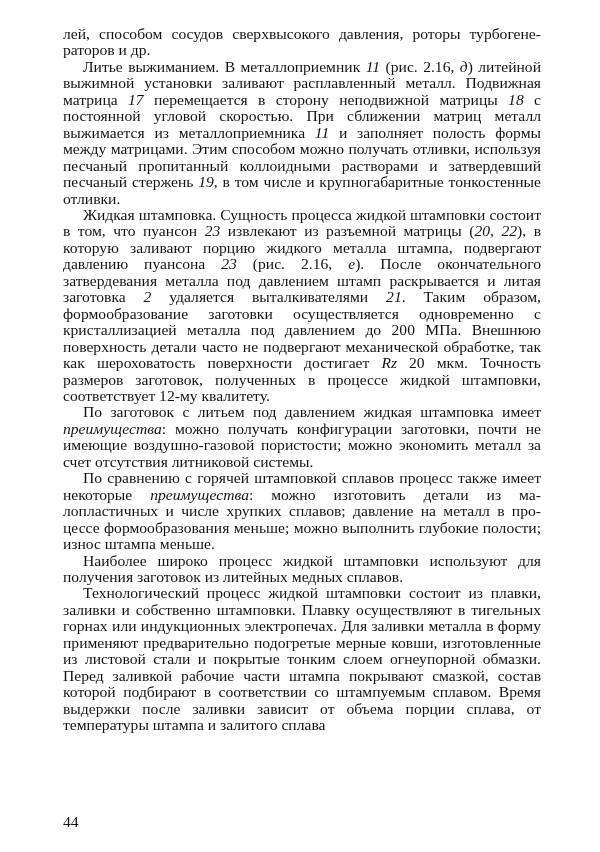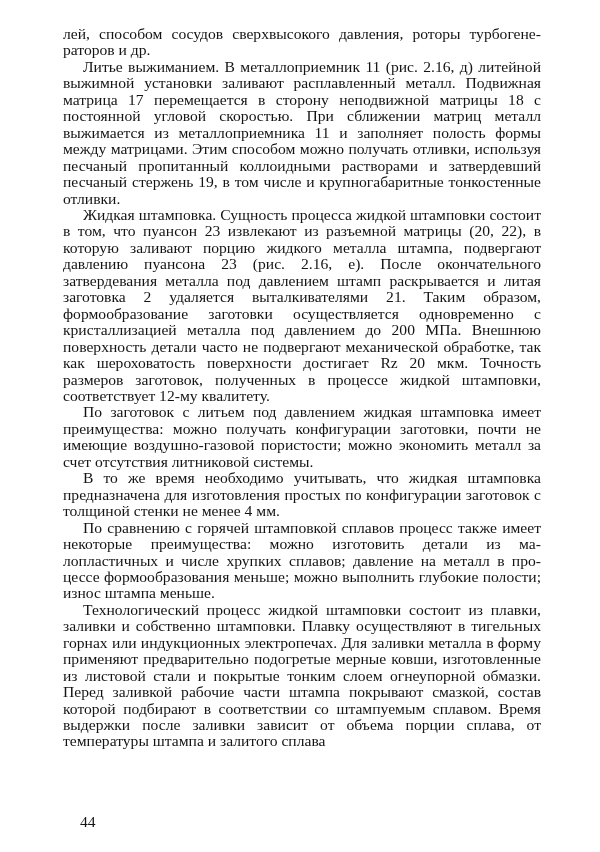--- a/index.html
+++ b/index.html
@@ -13,7 +13,7 @@
   .page p { margin: 0; text-indent: 20px; }
   .page p.noindent { text-indent: 0; }
   .run-head { font-weight: normal; }
-  .it { }
+  .it { font-style: italic; }
   .pagenum {
     position: absolute; left: 80px; top: 813px;
     font-family: "Liberation Serif", serif; font-size: 15.6px; color: #141414;

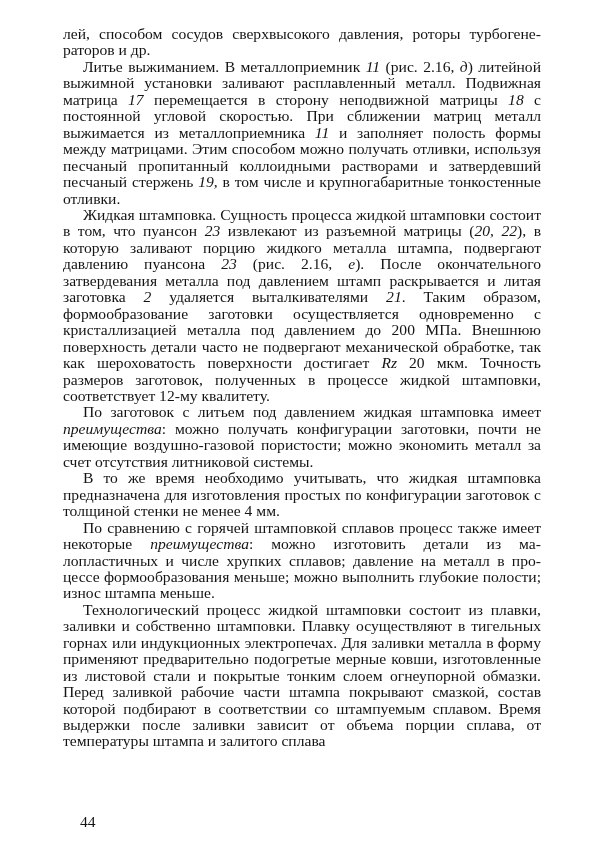--- a/index.html
+++ b/index.html
@@ -27,7 +27,6 @@
     <p><span class="run-head">Литье выжиманием.</span><span> В металлоприемник </span><span class="it">11</span><span> (рис. 2.16, </span><span class="it">д</span><span>) литей­ной выжимной установки заливают расплавленный металл. Под­вижная матрица </span><span class="it">17</span><span> перемещается в сторону неподвижной матри­цы </span><span class="it">18</span><span> с постоянной угловой скоростью. При сближении матриц металл выжимается из металлоприемника </span><span class="it">11</span><span> и заполняет полость формы между матрицами. Этим способом можно получать отлив­ки, используя песчаный пропитанный коллоидными растворами и затвердевший песчаный стержень </span><span class="it">19</span><span>, в том числе и крупногаба­ритные тонкостенные отливки.</span></p>
     <p><span class="run-head">Жидкая штамповка.</span><span> Сущность процесса жидкой штамповки состоит в том, что пуансон </span><span class="it">23</span><span> извлекают из разъемной матрицы (</span><span class="it">20, 22</span><span>), в которую заливают порцию жидкого металла штампа, подвергают давлению пуансона </span><span class="it">23</span><span> (рис. 2.16, </span><span class="it">е</span><span>). После оконча­тельного затвердевания металла под давлением штамп раскрыва­ется и литая заготовка </span><span class="it">2</span><span> удаляется выталкивателями </span><span class="it">21</span><span>. Таким об­разом, формообразование заготовки осуществляется одновремен­но с кристаллизацией металла под давлением до 200 МПа. Вне­шнюю поверхность детали часто не подвергают механической об­работке, так как шероховатость поверхности достигает </span><span class="it">Rz</span><span> 20 мкм. Точность размеров заготовок, полученных в процессе жидкой штам­повки, соответствует 12-му квалитету.</span></p>
     <p><span>По заготовок с литьем под давлением жидкая штамповка име­ет </span><span class="it">преимущества</span><span>: можно получать конфигурации заготовки, почти не имеющие воздушно-газовой пористости; можно экономить ме­талл за счет отсутствия литниковой системы.</span></p>
-    <p><span>В то же время необходимо учитывать, что жидкая штамповка предназначена для изготовления простых по конфигурации заго­товок с толщиной стенки не менее 4 мм.</span></p>
     <p><span>По сравнению с горячей штамповкой сплавов процесс также имеет некоторые </span><span class="it">преимущества</span><span>: можно изготовить детали из ма­лопластичных и числе хрупких сплавов; давление на металл в про­цессе формообразования меньше; можно выполнить глубокие по­лости; износ штампа меньше.</span></p>
     <p><span>Технологический процесс жидкой штамповки состоит из плав­ки, заливки и собственно штамповки. Плавку осуществляют в ти­гельных горнах или индукционных электропечах. Для заливки металла в форму применяют предварительно подогретые мерные ковши, изготовленные из листовой стали и покрытые тонким сло­ем огнеупорной обмазки. Перед заливкой рабочие части штампа покрывают смазкой, состав которой подбирают в соответствии со штампуемым сплавом. Время выдержки после заливки зависит от объема порции сплава, от температуры штампа и залитого сплава</span></p>
   </div>

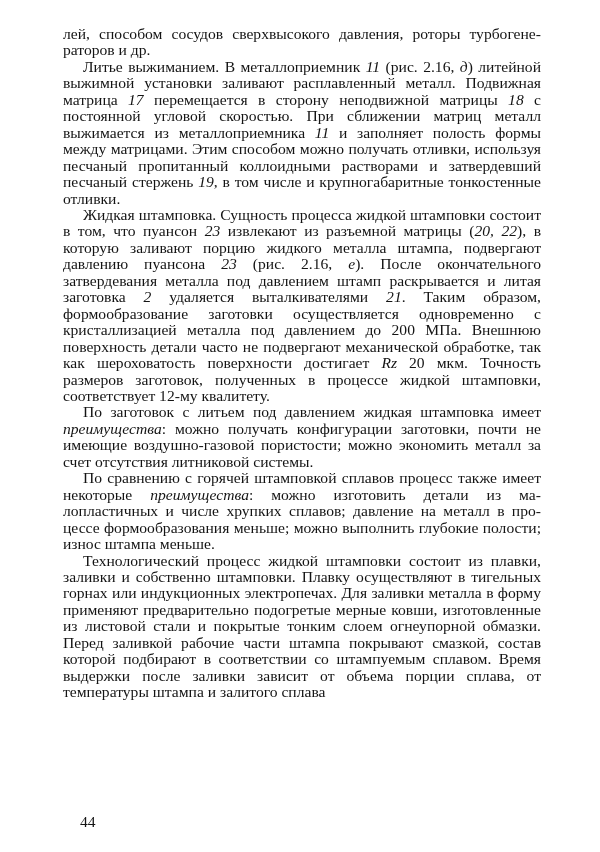--- a/index.html
+++ b/index.html
@@ -28,6 +28,7 @@
     <p><span class="run-head">Жидкая штамповка.</span><span> Сущность процесса жидкой штамповки состоит в том, что пуансон </span><span class="it">23</span><span> извлекают из разъемной матрицы (</span><span class="it">20, 22</span><span>), в которую заливают порцию жидкого металла штампа, подвергают давлению пуансона </span><span class="it">23</span><span> (рис. 2.16, </span><span class="it">е</span><span>). После оконча­тельного затвердевания металла под давлением штамп раскрыва­ется и литая заготовка </span><span class="it">2</span><span> удаляется выталкивателями </span><span class="it">21</span><span>. Таким об­разом, формообразование заготовки осуществляется одновремен­но с кристаллизацией металла под давлением до 200 МПа. Вне­шнюю поверхность детали часто не подвергают механической об­работке, так как шероховатость поверхности достигает </span><span class="it">Rz</span><span> 20 мкм. Точность размеров заготовок, полученных в процессе жидкой штам­повки, соответствует 12-му квалитету.</span></p>
     <p><span>По заготовок с литьем под давлением жидкая штамповка име­ет </span><span class="it">преимущества</span><span>: можно получать конфигурации заготовки, почти не имеющие воздушно-газовой пористости; можно экономить ме­талл за счет отсутствия литниковой системы.</span></p>
     <p><span>По сравнению с горячей штамповкой сплавов процесс также имеет некоторые </span><span class="it">преимущества</span><span>: можно изготовить детали из ма­лопластичных и числе хрупких сплавов; давление на металл в про­цессе формообразования меньше; можно выполнить глубокие по­лости; износ штампа меньше.</span></p>
+    <p><span>Наиболее широко процесс жидкой штамповки используют для получения заготовок из литейных медных сплавов.</span></p>
     <p><span>Технологический процесс жидкой штамповки состоит из плав­ки, заливки и собственно штамповки. Плавку осуществляют в ти­гельных горнах или индукционных электропечах. Для заливки металла в форму применяют предварительно подогретые мерные ковши, изготовленные из листовой стали и покрытые тонким сло­ем огнеупорной обмазки. Перед заливкой рабочие части штампа покрывают смазкой, состав которой подбирают в соответствии со штампуемым сплавом. Время выдержки после заливки зависит от объема порции сплава, от температуры штампа и залитого сплава</span></p>
   </div>
 <div class="pagenum">44</div>

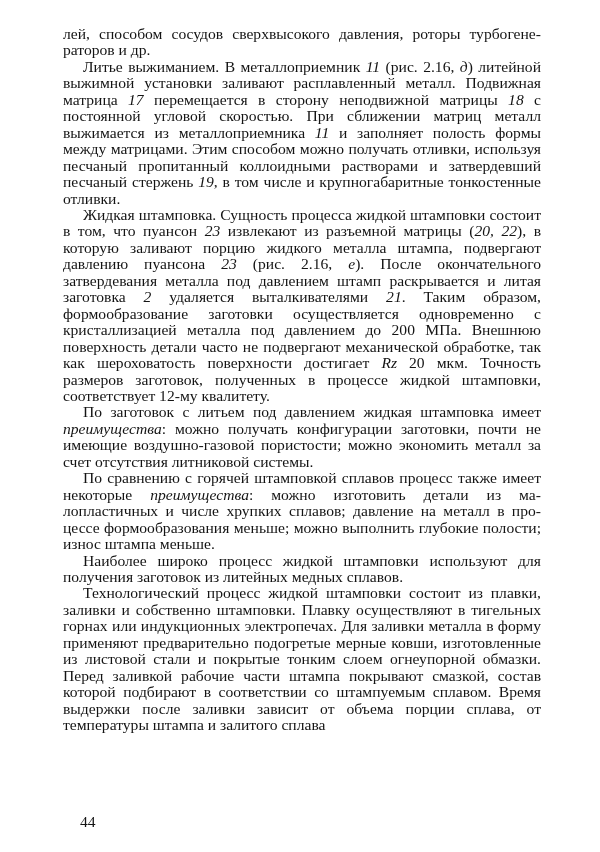--- a/index.html
+++ b/index.html
@@ -15,7 +15,7 @@
   .run-head { font-weight: normal; }
   .it { font-style: italic; }
   .pagenum {
-    position: absolute; left: 80px; top: 813px;
+    position: absolute; left: 63px; top: 813px;
     font-family: "Liberation Serif", serif; font-size: 15.6px; color: #141414;
   }
 </style>

